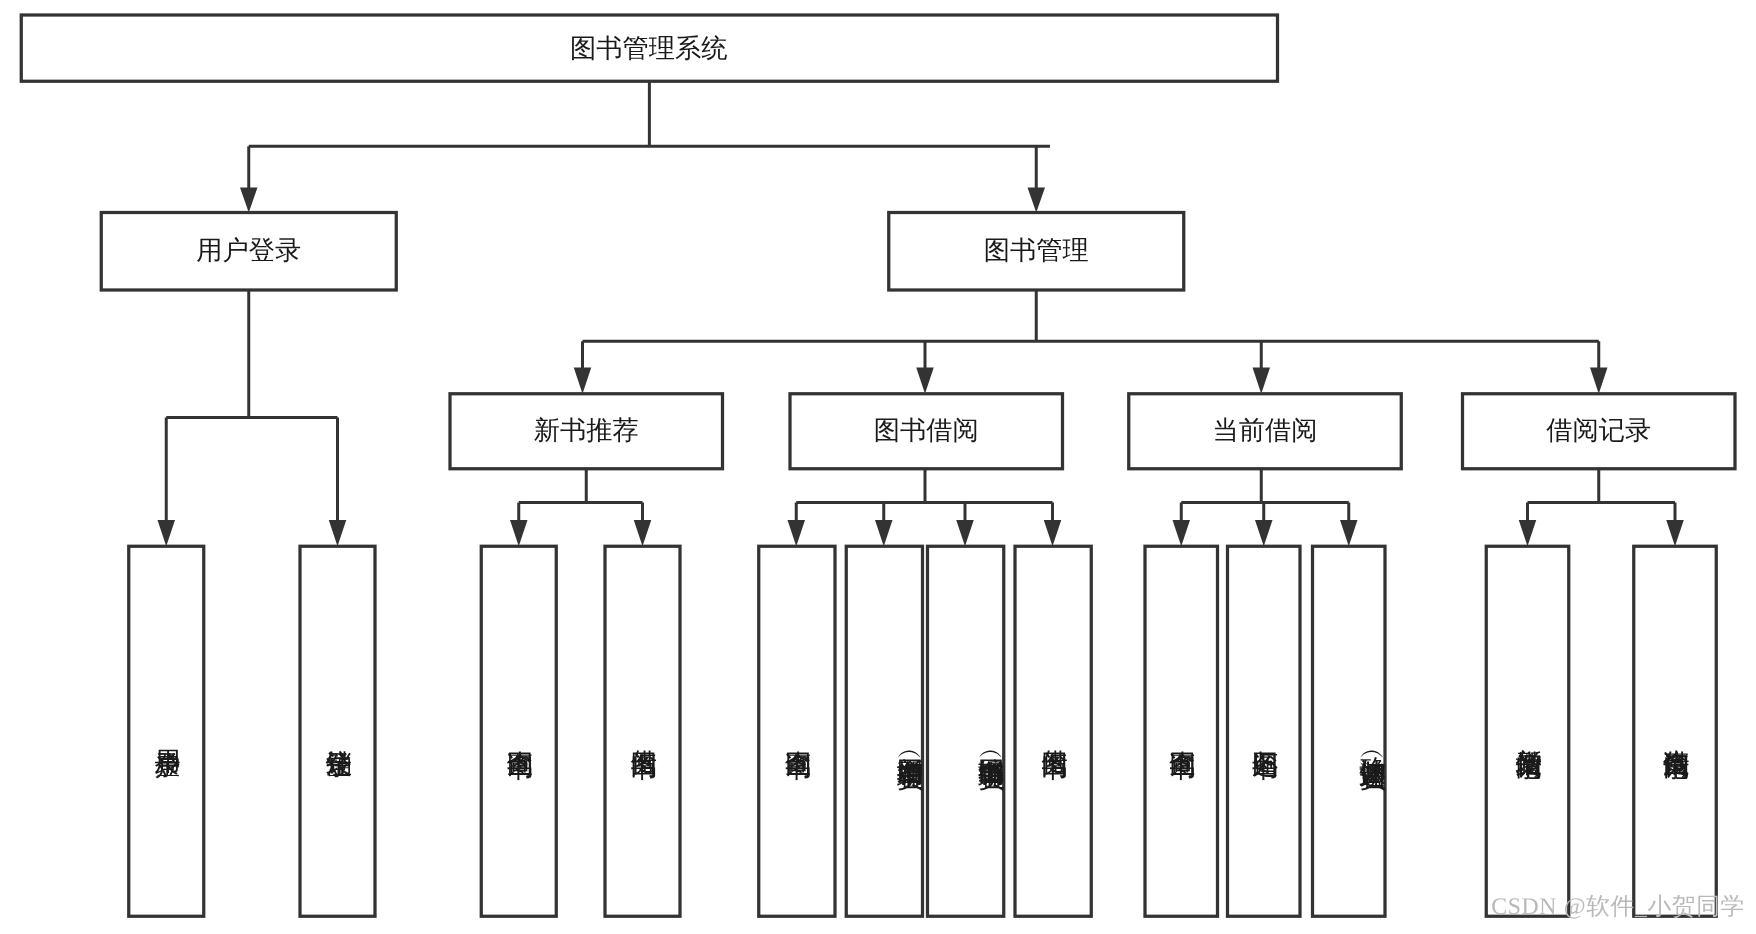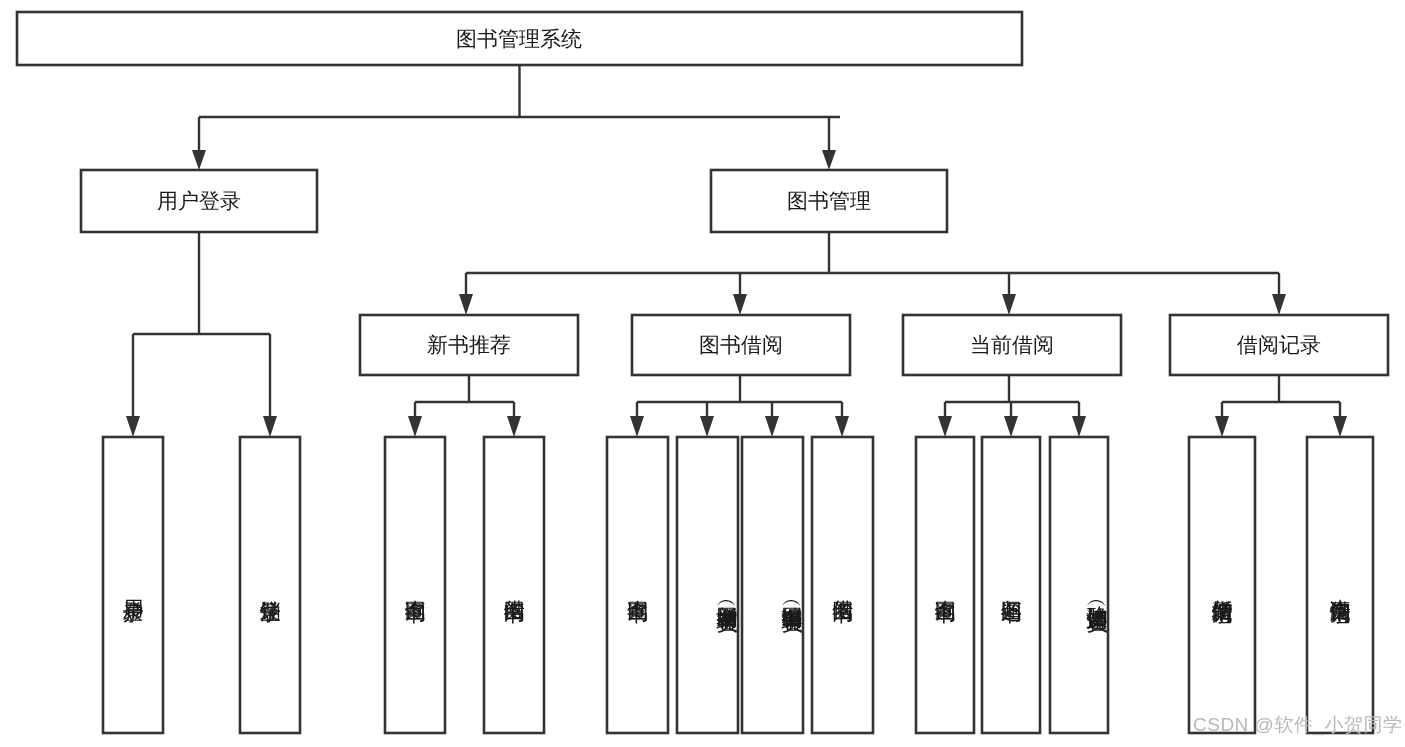--- a/index.html
+++ b/index.html
@@ -67,7 +67,7 @@
   }
   .watermark {
     position: absolute;
-    font-family: Liberation Sans, sans-serif;
+    font-family: Liberation Serif, serif;
     font-size: 19px;
     color: #b9b9b9;
     white-space: nowrap;

